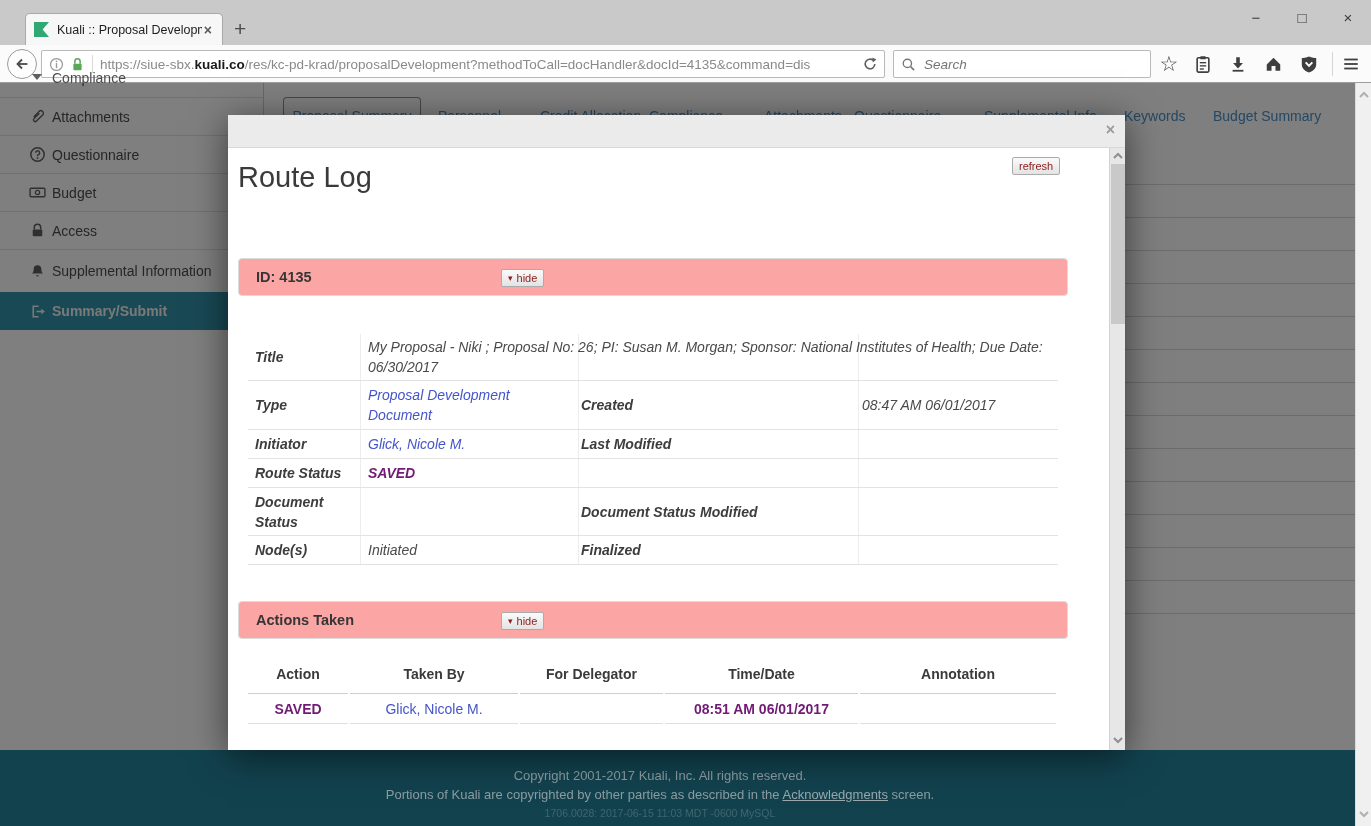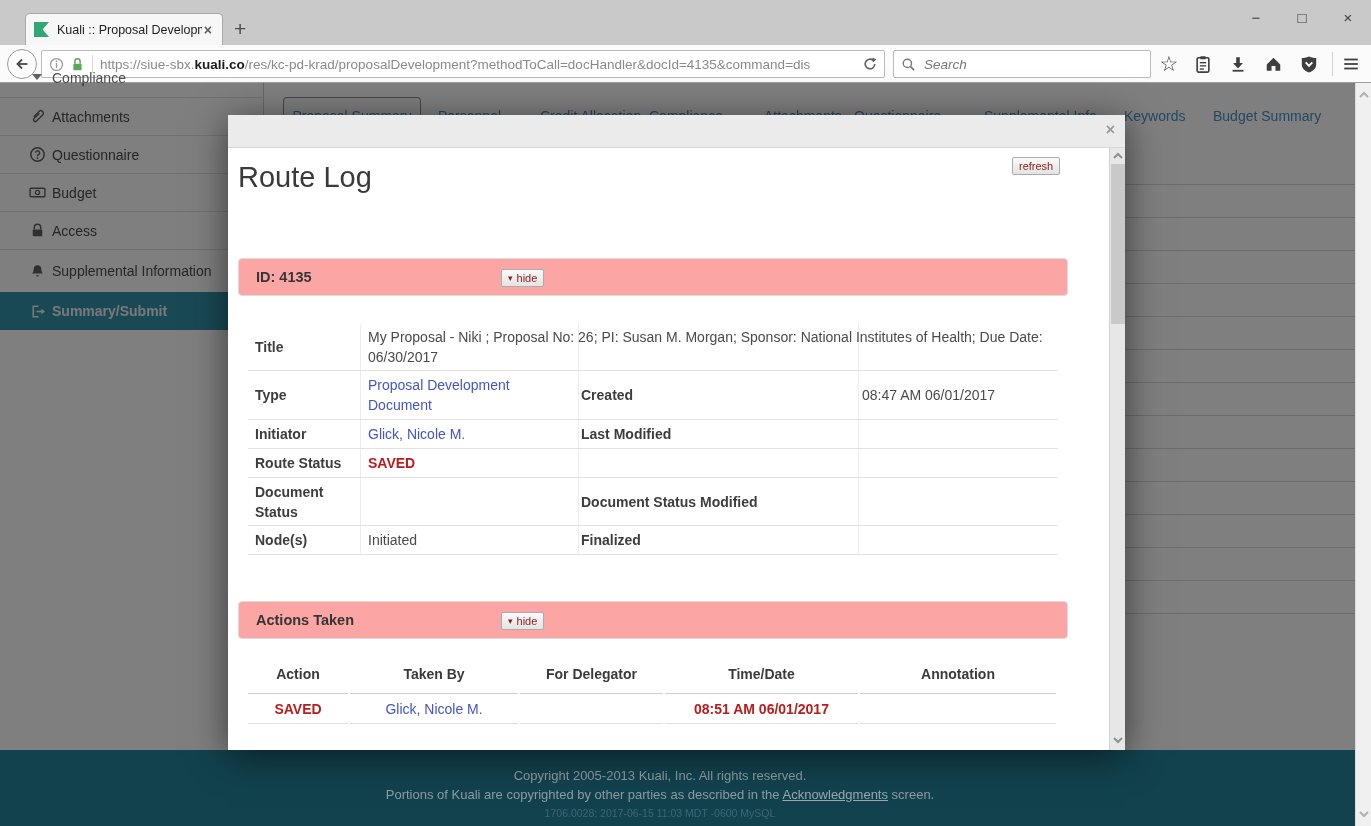--- a/index.html
+++ b/index.html
@@ -329,7 +329,7 @@
         </button>
     </div>
 
-    <div class="rtable" style="top:209px;height:231px;">
+    <div class="rtable" style="top:219px;height:231px;font-style:italic;">
       <div class="vline" style="left:112px;height:231px;"></div>
       <div class="vline" style="left:330px;height:231px;"></div>
       <div class="vline" style="left:610px;height:231px;"></div>

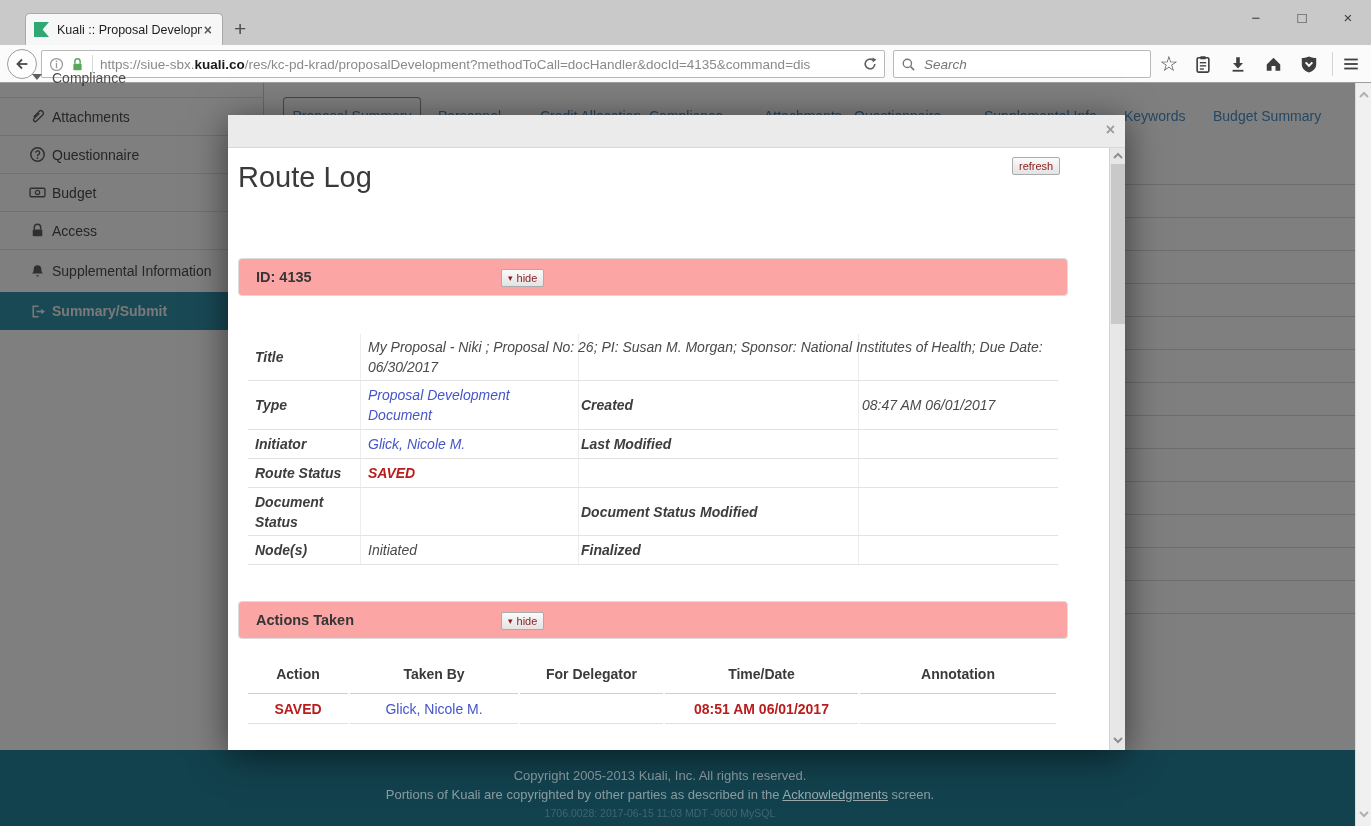--- a/index.html
+++ b/index.html
@@ -90,7 +90,7 @@
   .ahead{font-weight:bold;color:#3a3a3a;}
   .a1{left:0;width:100px;}.a2{left:102px;width:168px;}.a3{left:272px;width:143px;}.a4{left:417px;width:193px;}.a5{left:612px;width:196px;}
   .arow .acol{border-bottom:1px solid #dfdfdf;}
-  .bold{font-weight:bold;color:#b91c1c;}
+  .bold{font-weight:bold;color:#701a75;}
   svg{display:block;}
 </style>
 </head>

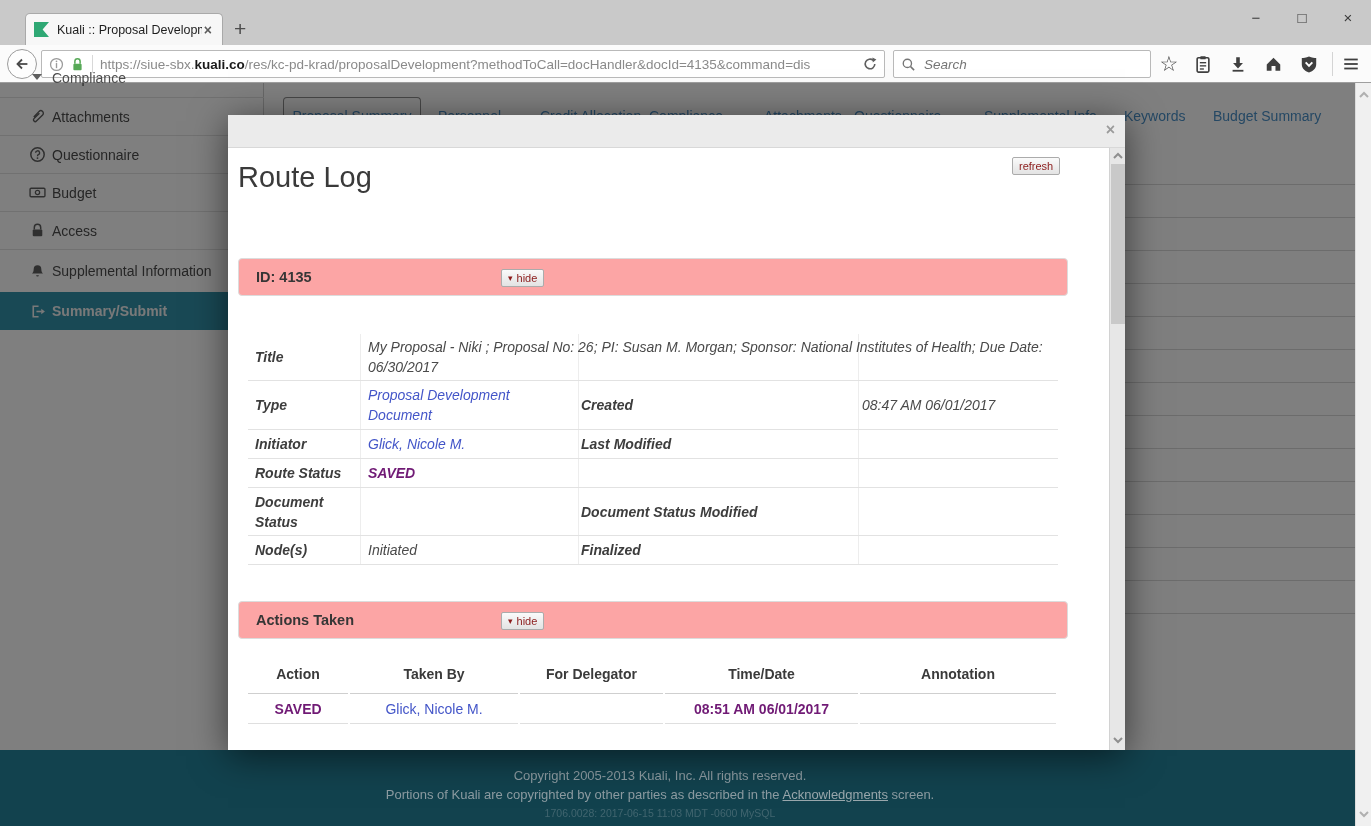--- a/index.html
+++ b/index.html
@@ -281,7 +281,7 @@
   <div class="abs overlay"></div>
 
   <div class="abs footer">
-    <div class="fline" style="top:18px;">Copyright 2005-2013 Kuali, Inc. All rights reserved.</div>
+    <div class="fline" style="top:18px;">Copyright 2001-2017 Kuali, Inc. All rights reserved.</div>
     <div class="fline" style="top:37px;"><span>Portions of Kuali are copyrighted by other parties as described in the </span><span class="flink">Acknowledgments</span><span> screen.</span></div>
     <div class="fline fver" style="top:57px;">1706.0028: 2017-06-15 11:03 MDT -0600 MySQL</div>
 

